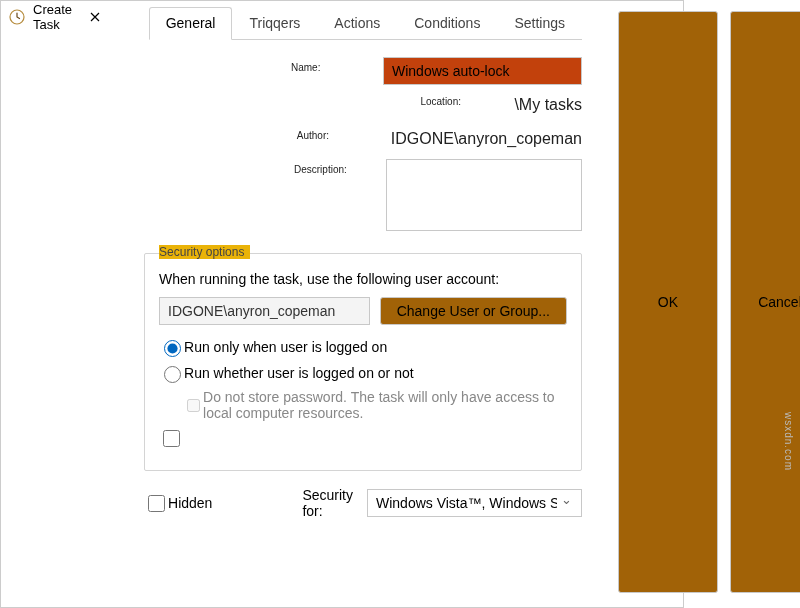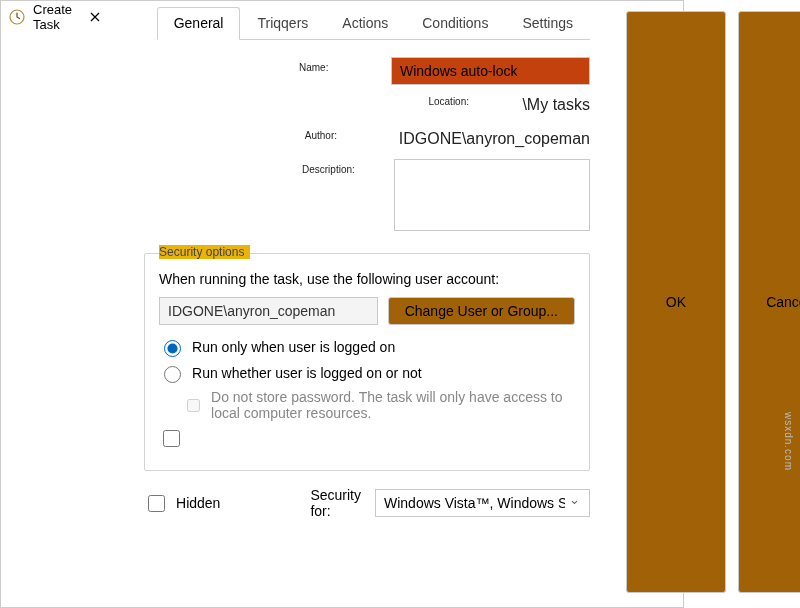--- a/index.html
+++ b/index.html
@@ -27,7 +27,7 @@
 .account-display { flex: 1; border: 1px solid #c8c8c8; background: #f4f4f4; padding: 5px 8px; font-size: 14px; color: #333; }
 .btn { background: #a16207; border: 1px solid #c8c8c8; border-radius: 3px; padding: 5px 16px; font-size: 14px; cursor: pointer; min-width: 92px; }
 .btn.change { min-width: 180px; }
-.radio-row, .check-row { display: flex; align-items: center; margin: 6px 0; font-size: 14px; gap: 8px; }
+.radio-row, .check-row { display: flex; align-items: center; margin: 6px 0; font-size: 14px; }
 .radio-row input, .check-row input { width: 17px; height: 17px; accent-color: #0067c0; }
 .indent { margin-left: 24px; color: #888; }
 .indent input { accent-color: #888; }

